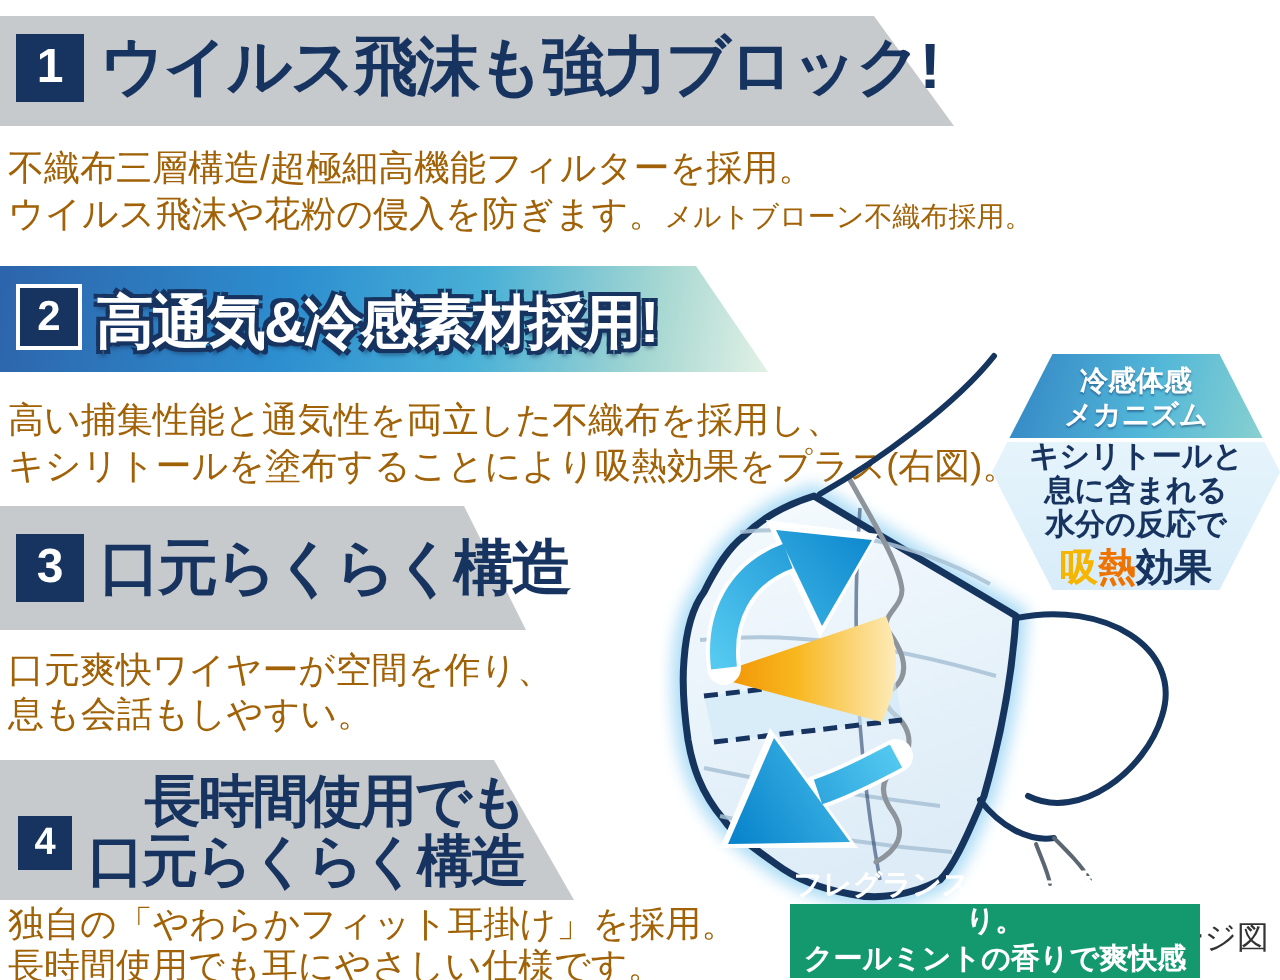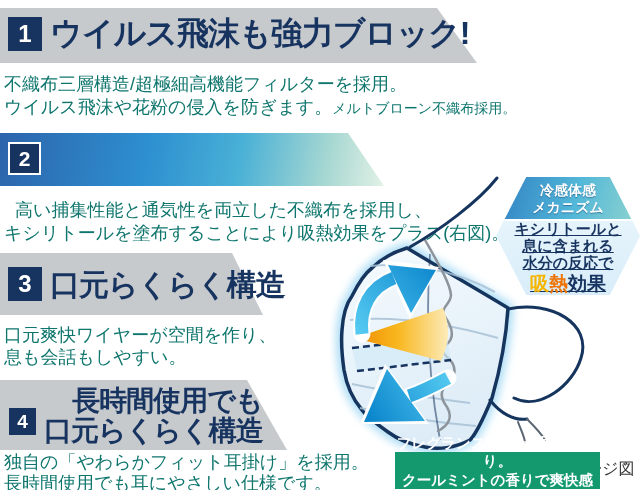--- a/index.html
+++ b/index.html
@@ -30,7 +30,7 @@
   .h3{left:50px;top:270px;font-size:30px;}
   .h4{left:44px;top:386px;font-size:28px;line-height:1.08;text-align:right;}
 
-  .body{position:absolute;font-size:18px;color:#0f766e;white-space:nowrap;line-height:1.2;}
+  .body{position:absolute;font-size:18px;color:#a16207;white-space:nowrap;line-height:1.2;}
   .b1a{left:4px;top:74px;}  .b1b{left:4px;top:97px;}
   .b2a{left:15px;top:200px;} .b2b{left:4px;top:223px;}
   .b3a{left:4px;top:325px;} .b3b{left:4px;top:347px;}

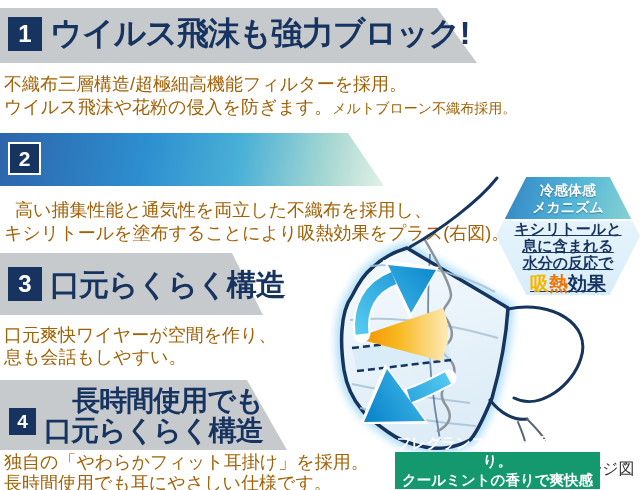--- a/index.html
+++ b/index.html
@@ -70,6 +70,7 @@
 
   <div class="bar bar2"></div>
   <div class="badge badge2">2</div>
+  <div class="h h2">高通気&amp;冷感素材採用!</div>
   <div class="body b2a">高い捕集性能と通気性を両立した不織布を採用し、</div>
   <div class="body b2b">キシリトールを塗布することにより吸熱効果をプラス(右図)。</div>
 

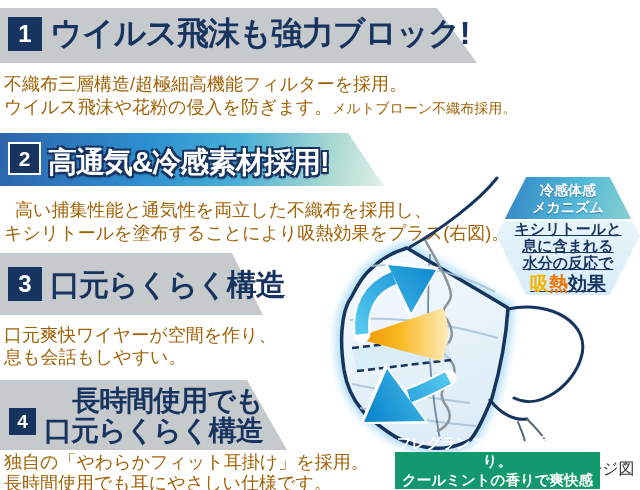--- a/index.html
+++ b/index.html
@@ -32,7 +32,7 @@
 
   .body{position:absolute;font-size:18px;color:#a16207;white-space:nowrap;line-height:1.2;}
   .b1a{left:4px;top:74px;}  .b1b{left:4px;top:97px;}
-  .b2a{left:15px;top:200px;} .b2b{left:4px;top:223px;}
+  .b2a{left:4px;top:200px;} .b2b{left:4px;top:223px;}
   .b3a{left:4px;top:325px;} .b3b{left:4px;top:347px;}
   .b4a{left:4px;top:452px;} .b4b{left:4px;top:473px;}
   .small{font-size:14px;}

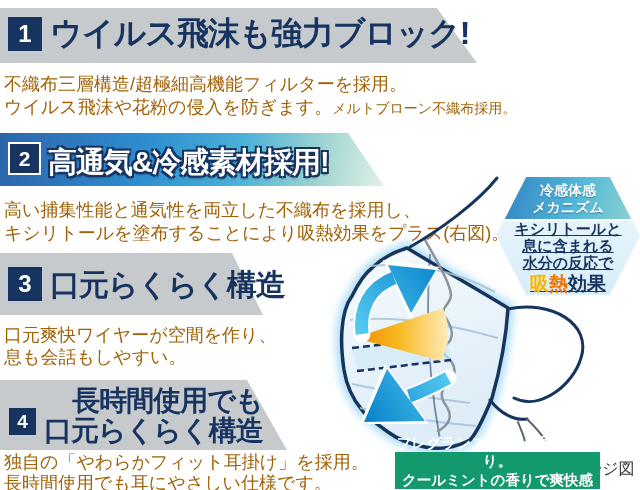--- a/index.html
+++ b/index.html
@@ -47,8 +47,8 @@
   .hex-top{width:100%;padding:5px 0 3px;background:linear-gradient(105deg,#2f7fc2 0%,#52b7d8 55%,#8fd4cf 100%);
     color:#fff;font-weight:bold;font-size:14px;line-height:1.2;border-bottom:2px solid #fff;box-sizing:border-box;
     text-shadow:0 1px 1px rgba(20,60,110,.5);}
-  .hex-bottom{flex:1;display:flex;flex-direction:column;justify-content:center;
-    color:#17335f;font-weight:bold;font-size:15px;line-height:1.12;text-decoration:underline;}
+  .hex-bottom{flex:1;display:flex;flex-direction:column;justify-content:space-between;
+    color:#17335f;font-weight:bold;font-size:15px;line-height:1.12;}
   .hex-effect{font-size:19px;font-weight:900;letter-spacing:0;margin-top:1px;}
 
   .caption{position:absolute;left:540px;top:459px;font-size:16px;color:#333;white-space:nowrap;}

